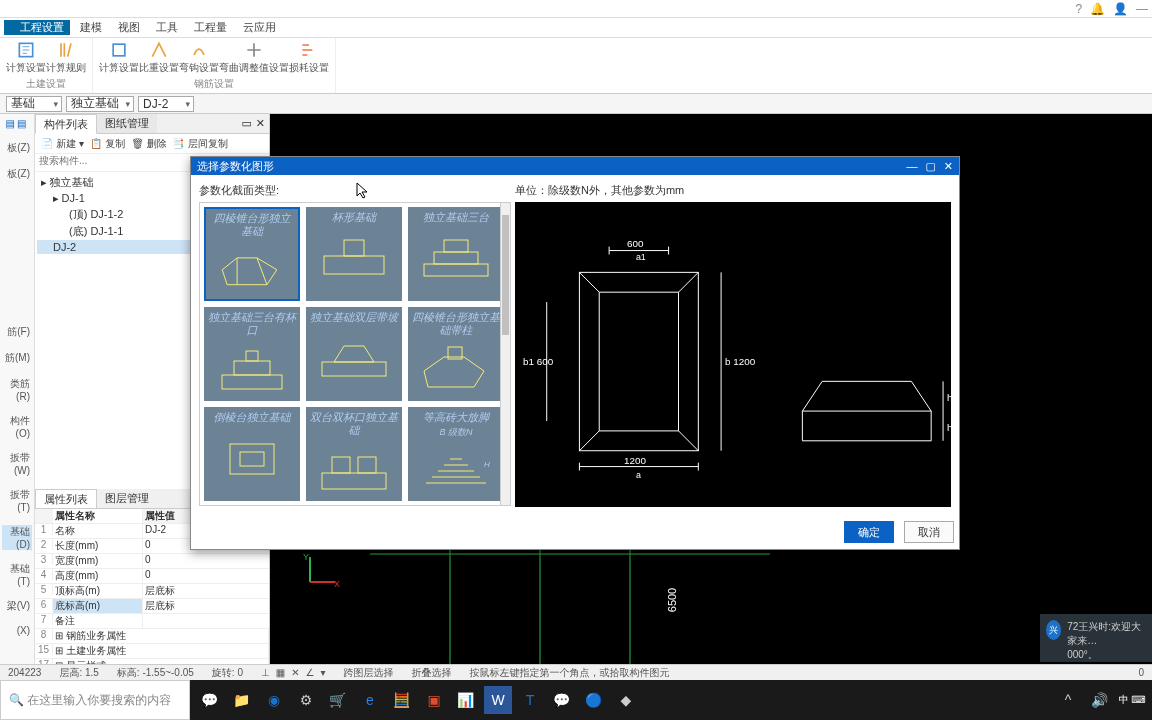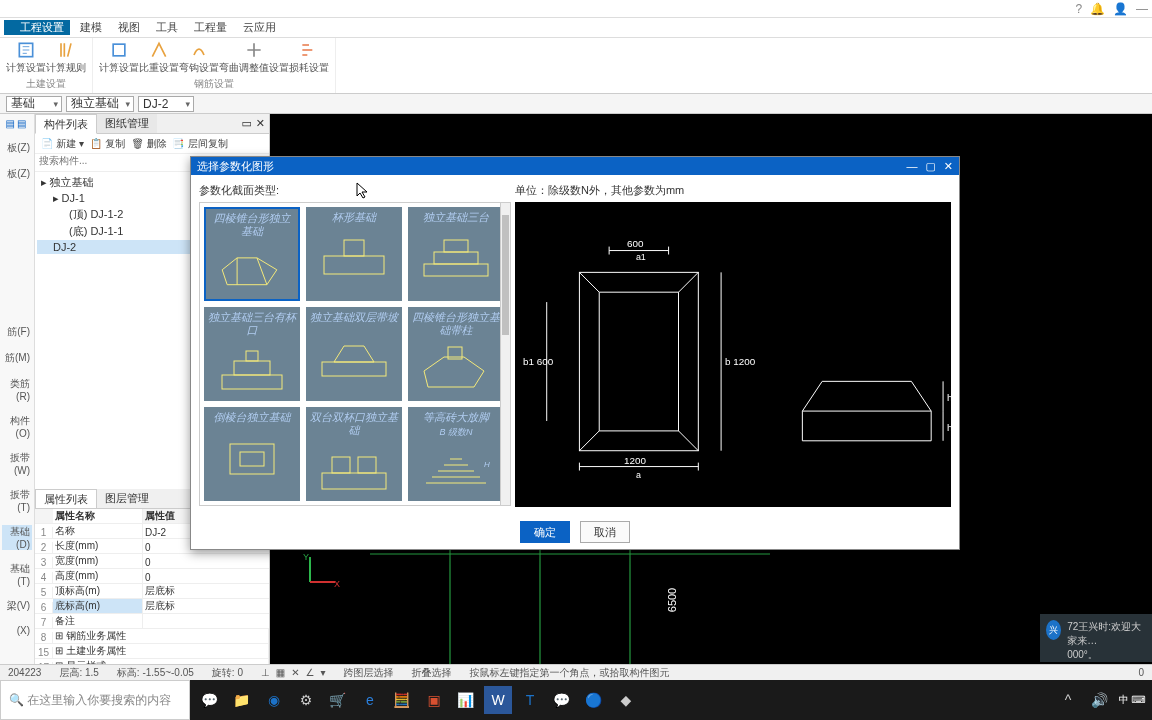--- a/index.html
+++ b/index.html
@@ -50,7 +50,7 @@
 .proptabs .ptab { padding: 2px 8px; cursor: pointer; }
 .proptabs .ptab.active { background: #fff; border: 1px solid #ccc; border-bottom: none; }
 .propgrid { font-size: 10px; }
-.propgrid .prow { display: flex; border-bottom: 1px solid #eee; height: 15px; align-items: flex-end; }
+.propgrid .prow { display: flex; border-bottom: 1px solid #eee; height: 15px; align-items: flex-start; }
 .propgrid .prow .rn { width: 18px; text-align: center; color: #888; border-right: 1px solid #eee; }
 .propgrid .prow .pk { width: 90px; padding-left: 2px; background: #fff; border-right: 1px solid #eee; }
 .propgrid .prow .pv { flex: 1; padding-left: 2px; }

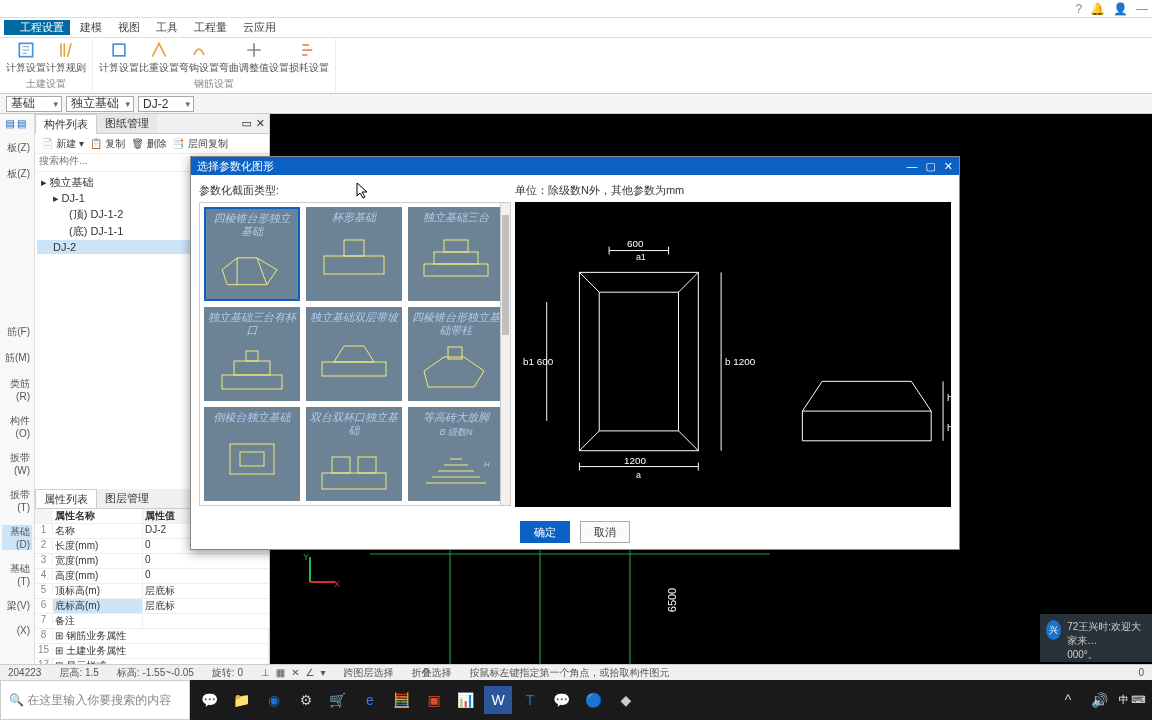--- a/index.html
+++ b/index.html
@@ -91,7 +91,7 @@
 .modal-right { flex: 1; display: flex; flex-direction: column; }
 .modal-right .lbl { font-size: 11px; margin-bottom: 4px; }
 .preview { flex: 1; background: #000; position: relative; height: 306px; }
-.modal-foot { display: flex; justify-content: center; gap: 10px; padding: 6px 5px; }
+.modal-foot { display: flex; justify-content: flex-end; gap: 10px; padding: 6px 5px; }
 .btn { min-width: 50px; height: 22px; border: 1px solid #aaa; background: #fafafa; display: flex; align-items: center; justify-content: center; font-size: 11px; cursor: pointer; }
 .btn.primary { background: #0b62c4; color: #fff; border-color: #0b62c4; }
 

